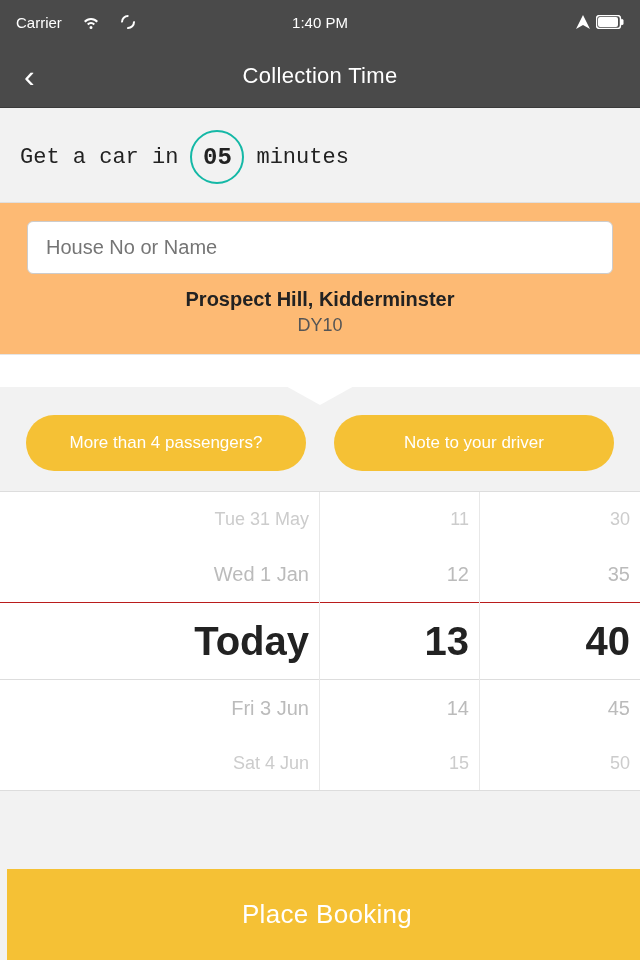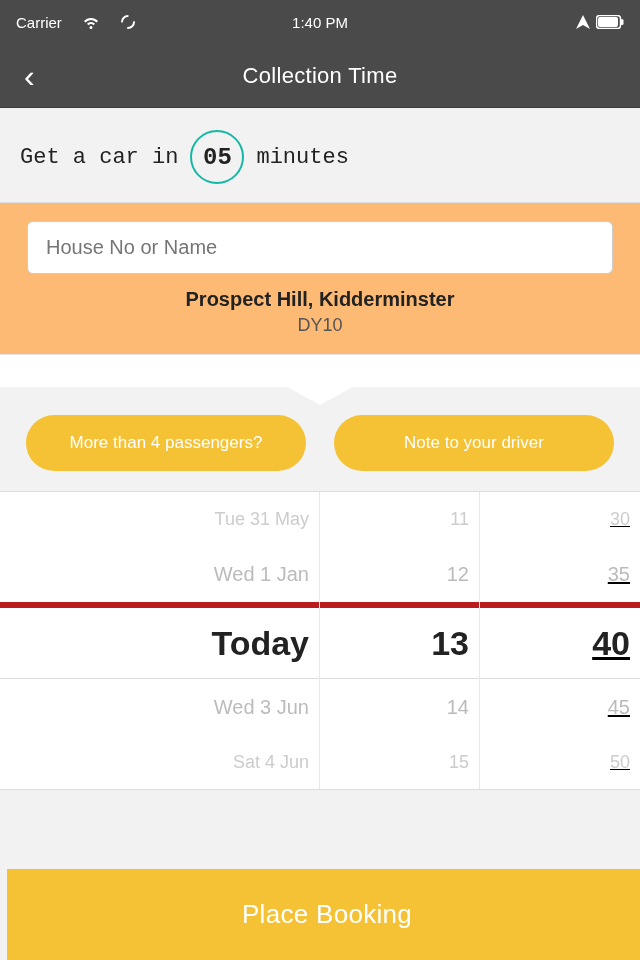--- a/index.html
+++ b/index.html
@@ -176,7 +176,7 @@
       align-items: center;
       border-right: 1px solid #e8e8e8;
     }
-    .picker-col:last-child { border-right: none; text-decoration: underline; }
+    .picker-col:last-child { border-right: none; }
     .picker-row {
       width: 100%;
       text-align: right;

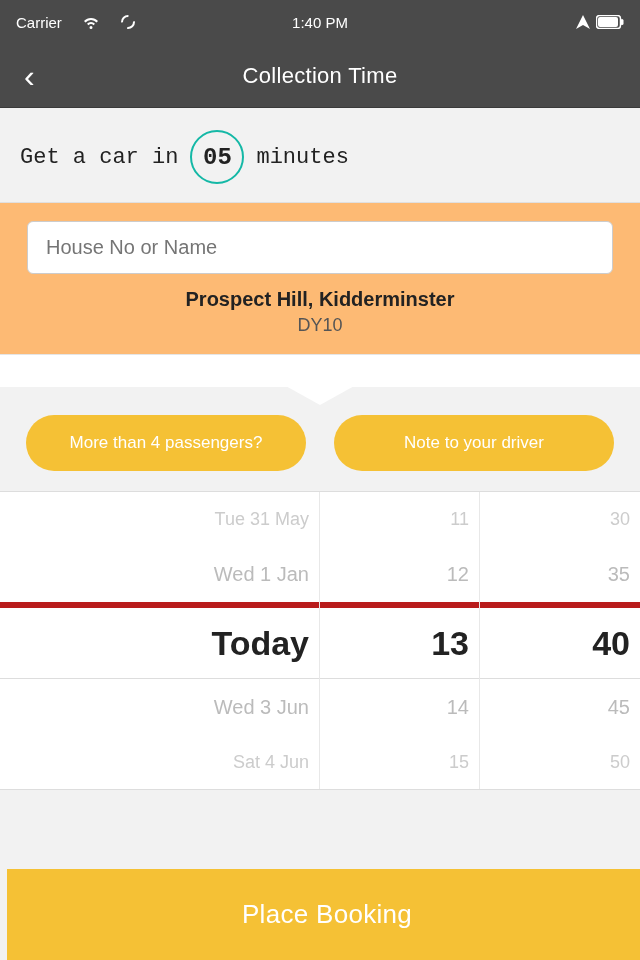--- a/index.html
+++ b/index.html
@@ -188,10 +188,10 @@
     }
     .picker-row.selected {
       color: #222;
-      font-size: 34px;
+      font-size: 40px;
       font-weight: 600;
       background: white;
-      border-top: 6px solid #b91c1c;
+      border-top: 1px solid #b91c1c;
       border-bottom: 1px solid #ddd;
     }
     .picker-row.dim {

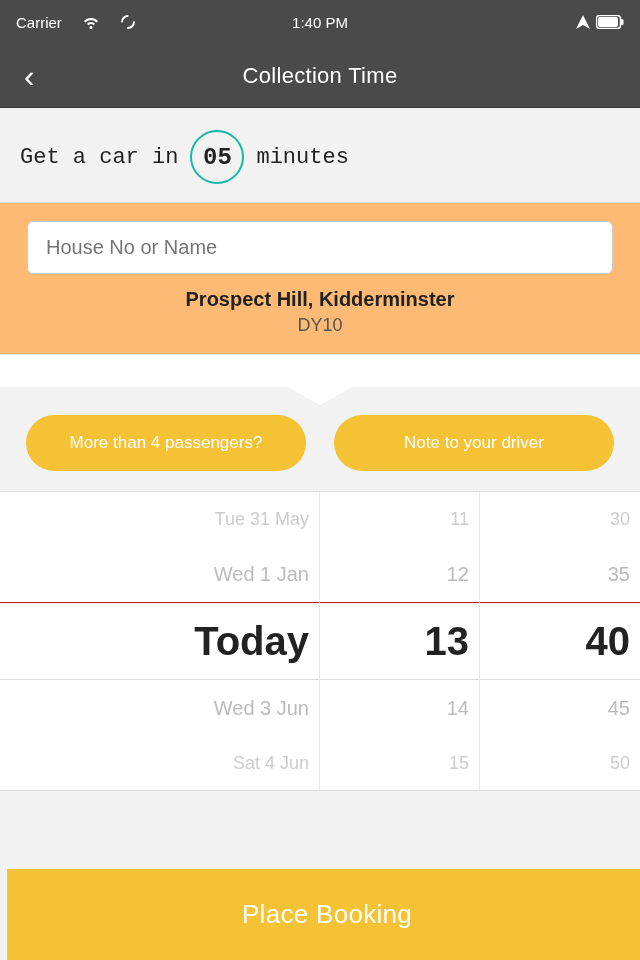--- a/index.html
+++ b/index.html
@@ -282,7 +282,7 @@
       <div class="picker-row dim">Tue 31 May</div>
       <div class="picker-row">Wed 1 Jan</div>
       <div class="picker-row selected">Today</div>
-      <div class="picker-row">Wed 3 Jun</div>
+      <div class="picker-row">Fri 3 Jun</div>
       <div class="picker-row dim">Sat 4 Jun</div>
     </div>
 

